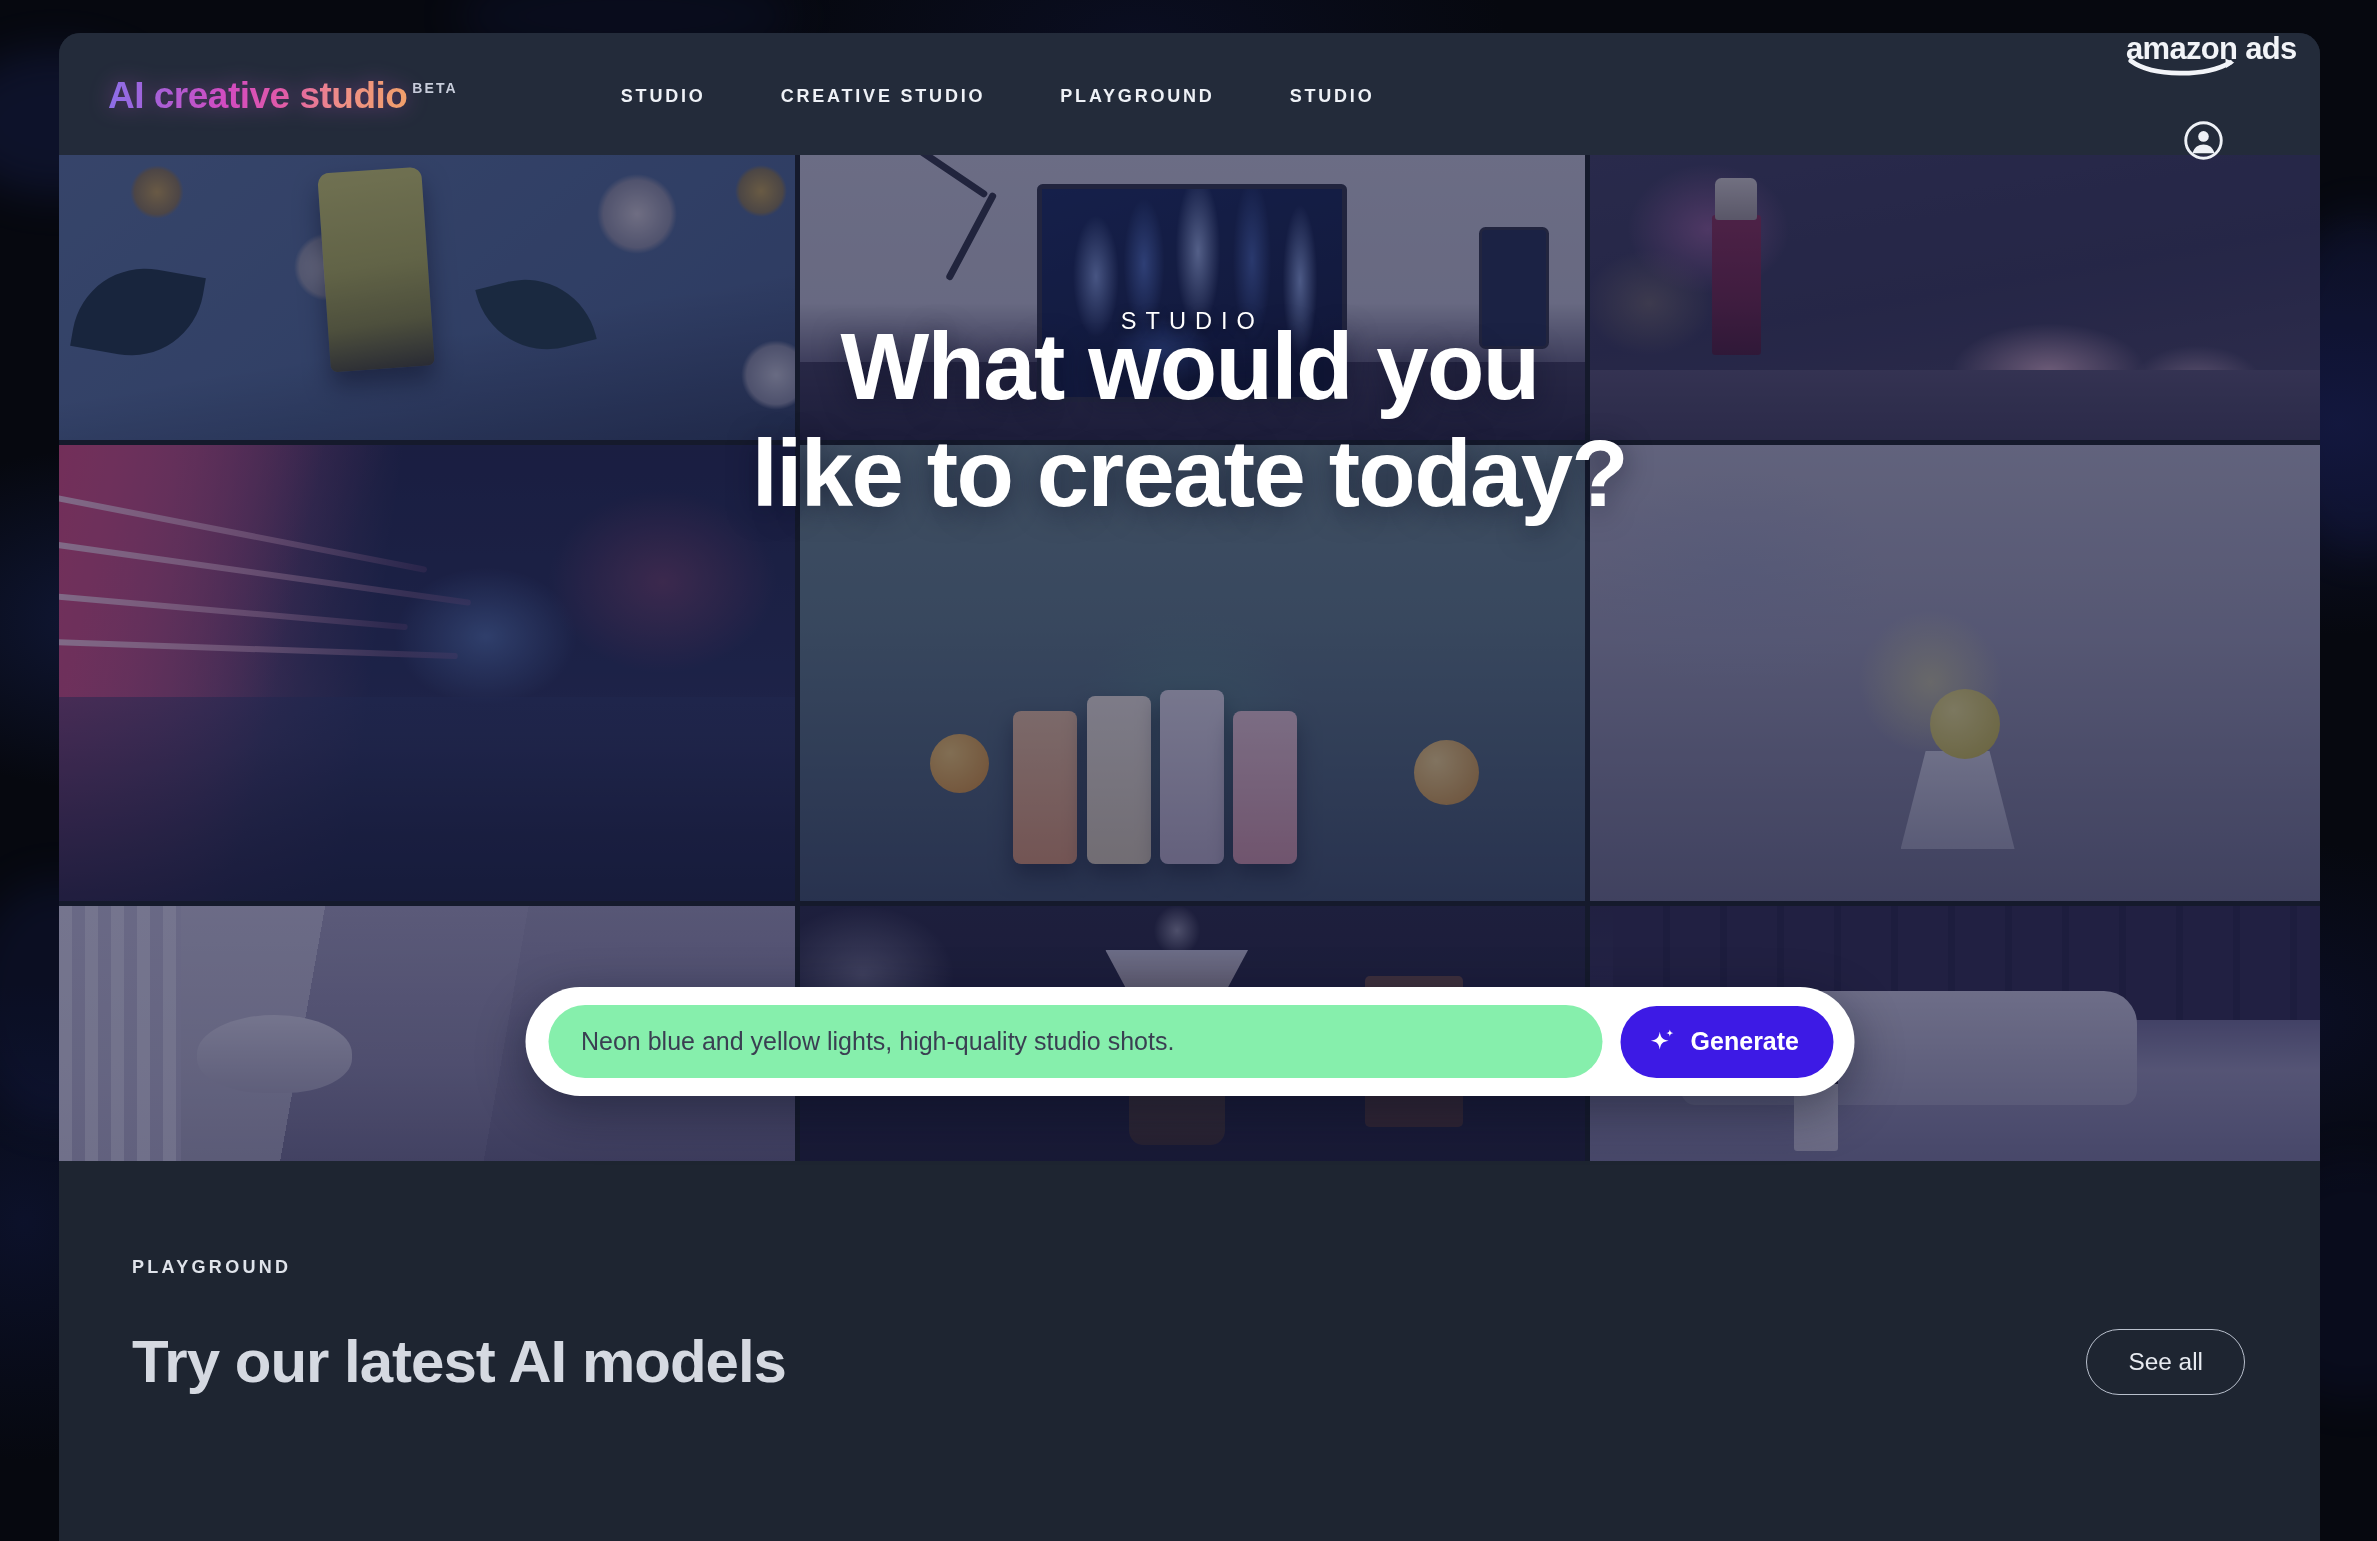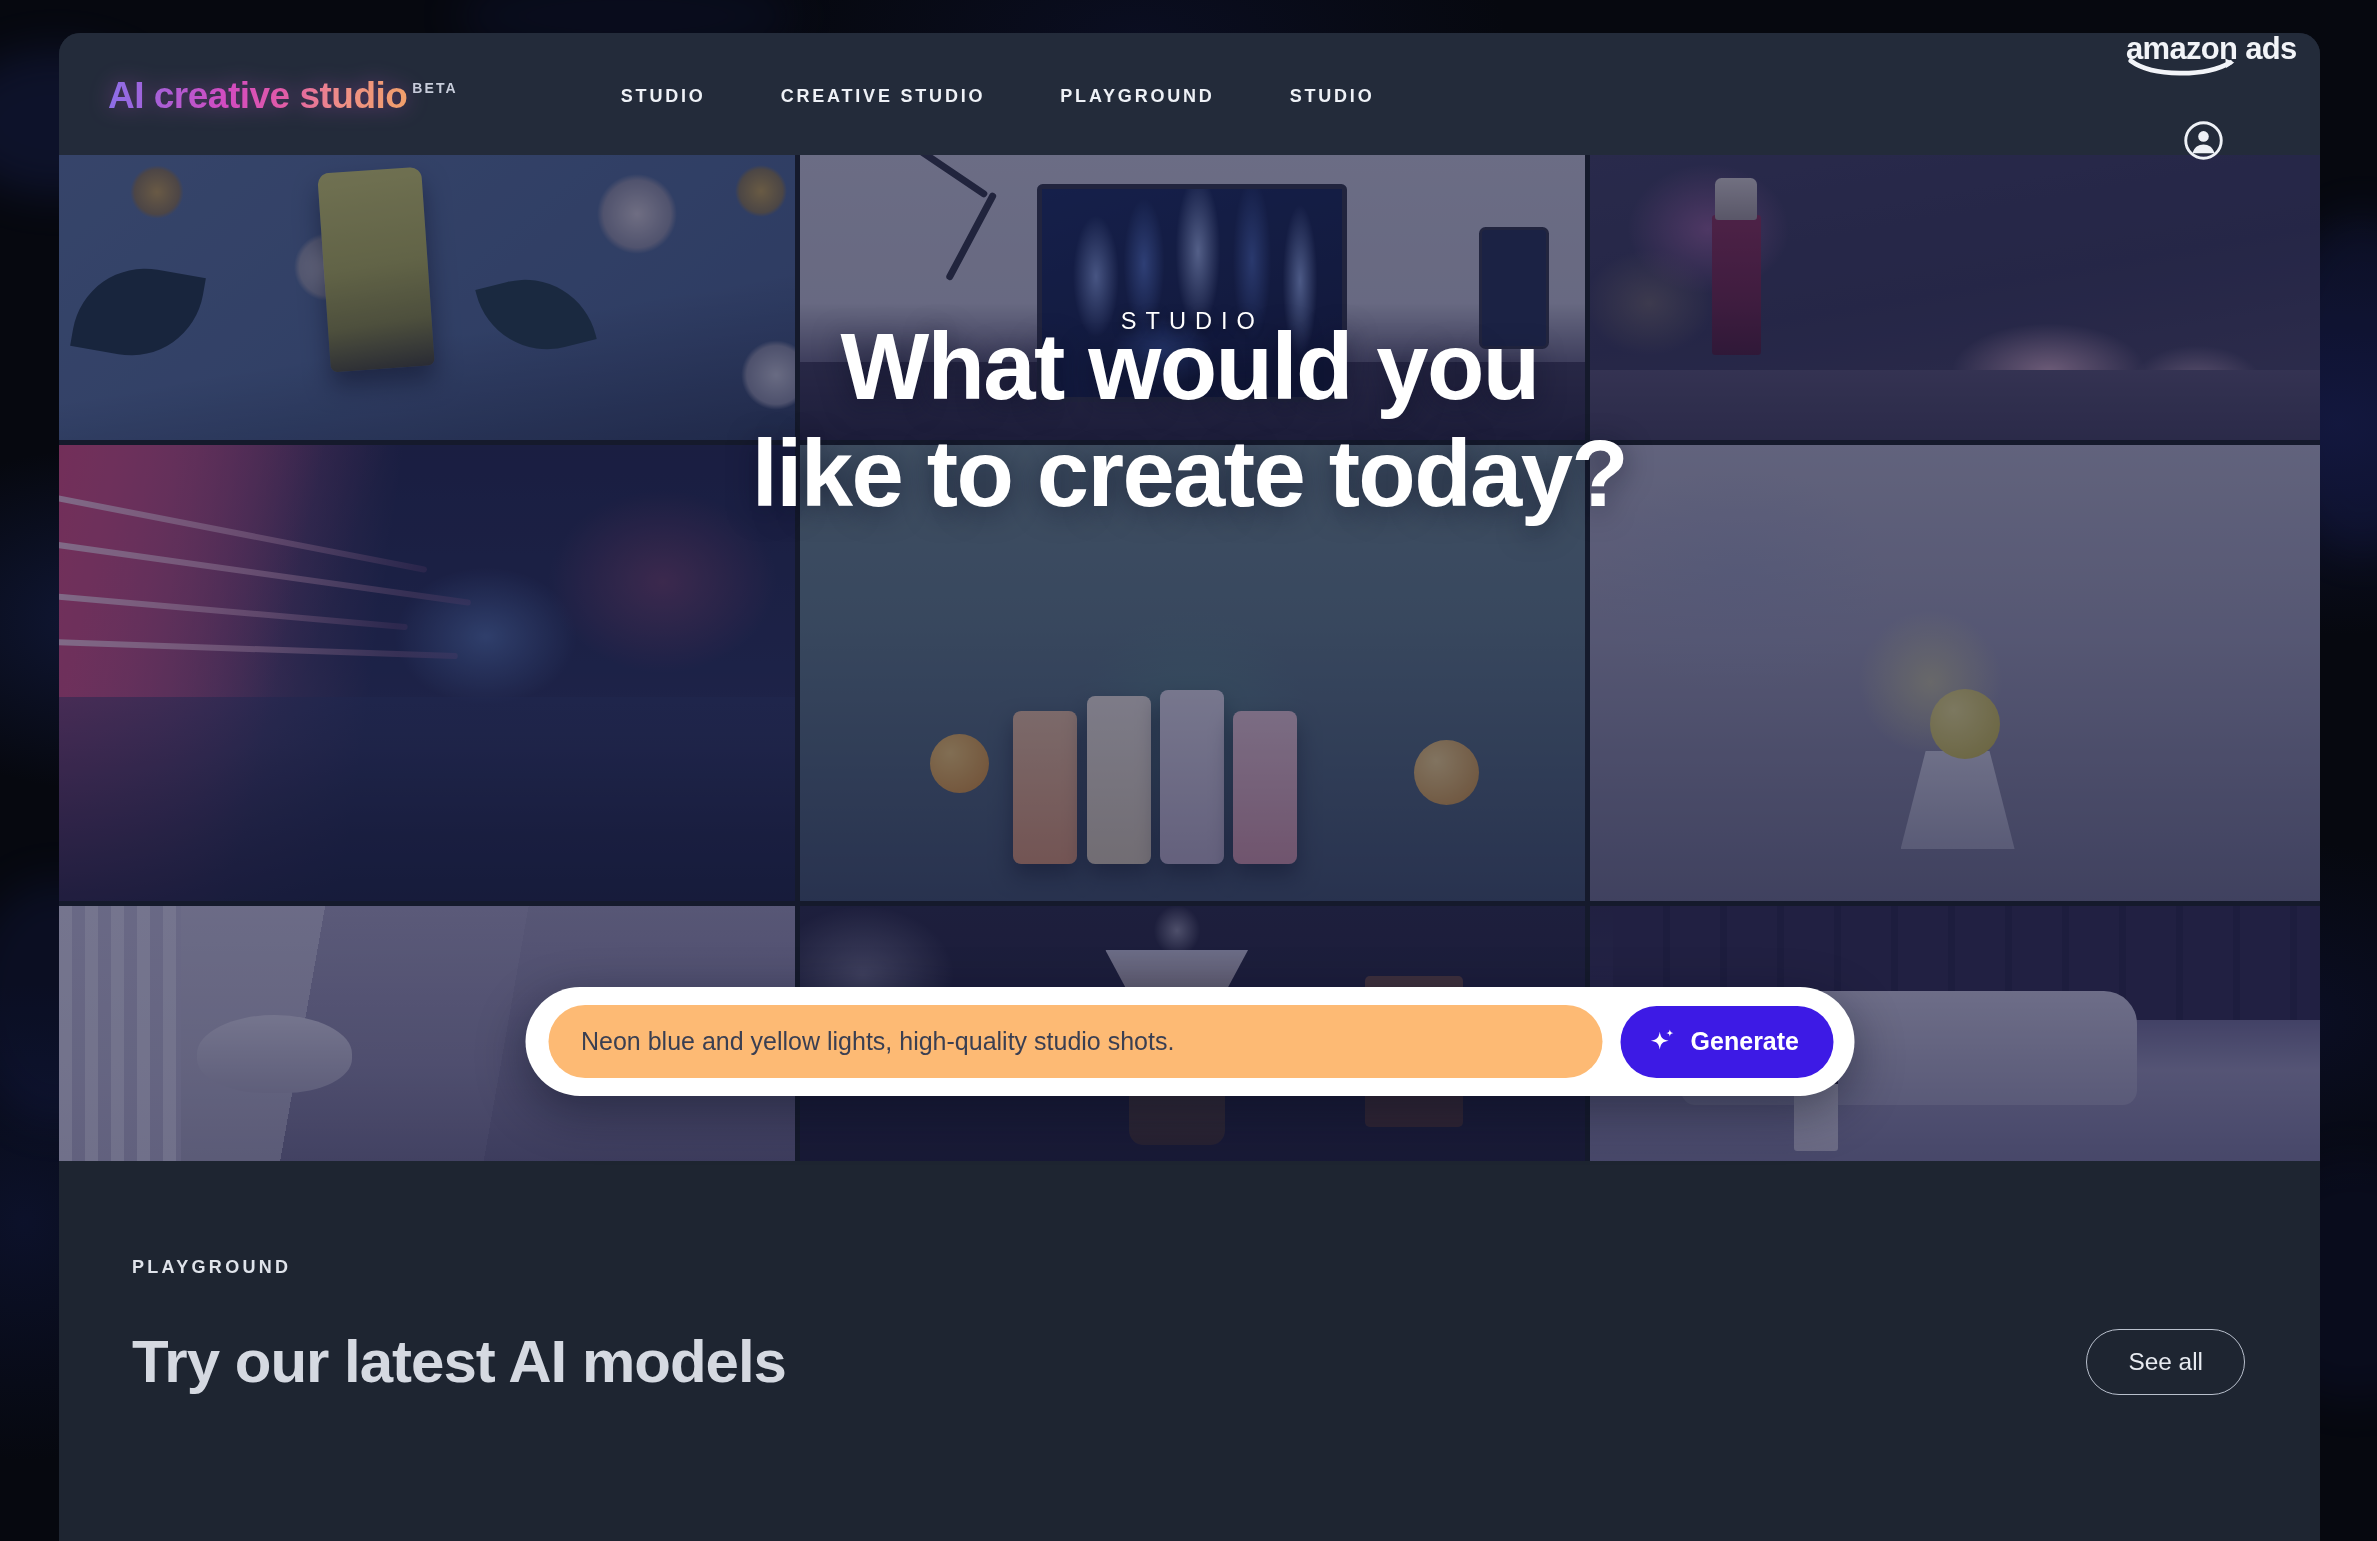--- a/index.html
+++ b/index.html
@@ -403,7 +403,7 @@
   .search-field {
     flex: 1;
     height: 73px;
-    background: #fdba74;
+    background: #86efac;
     border: none;
     outline: none;
     border-radius: 37px;

